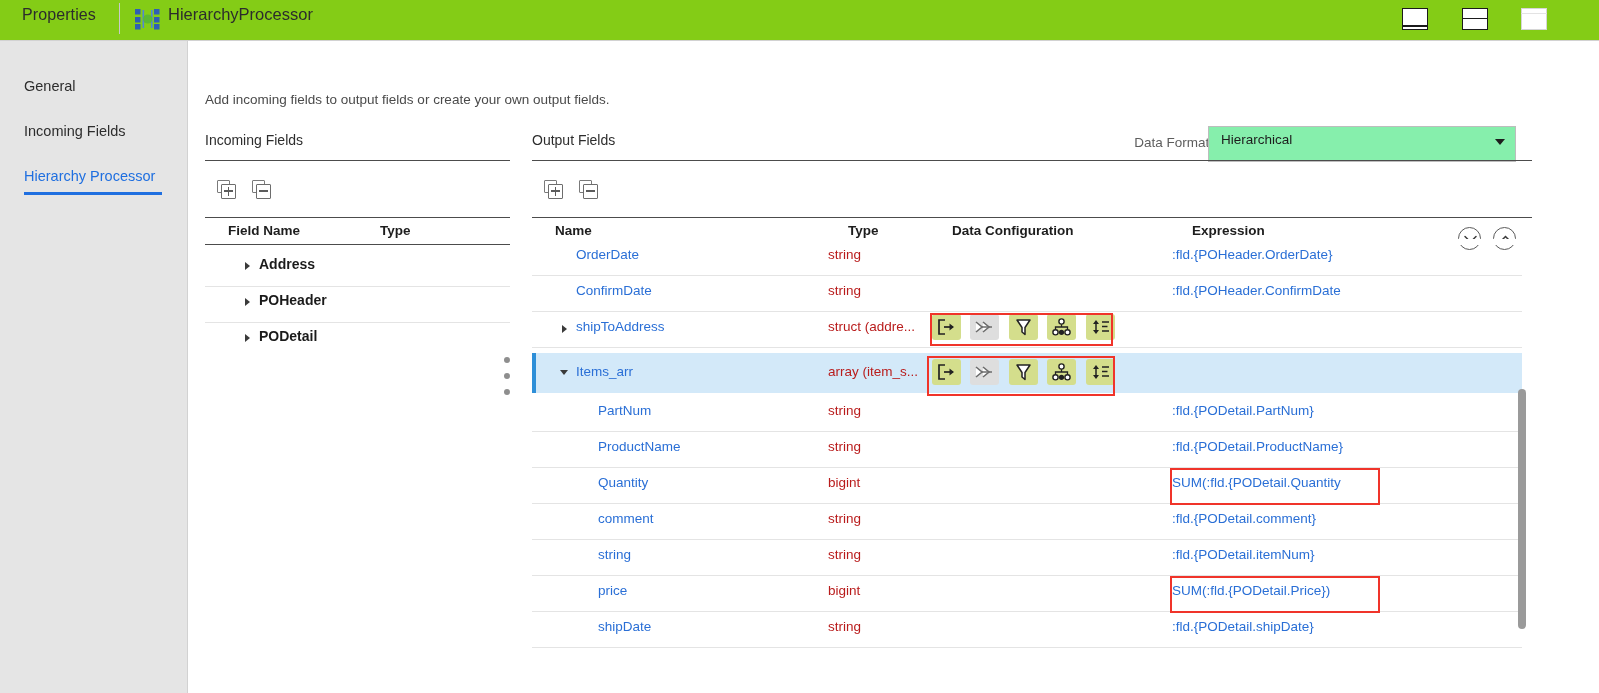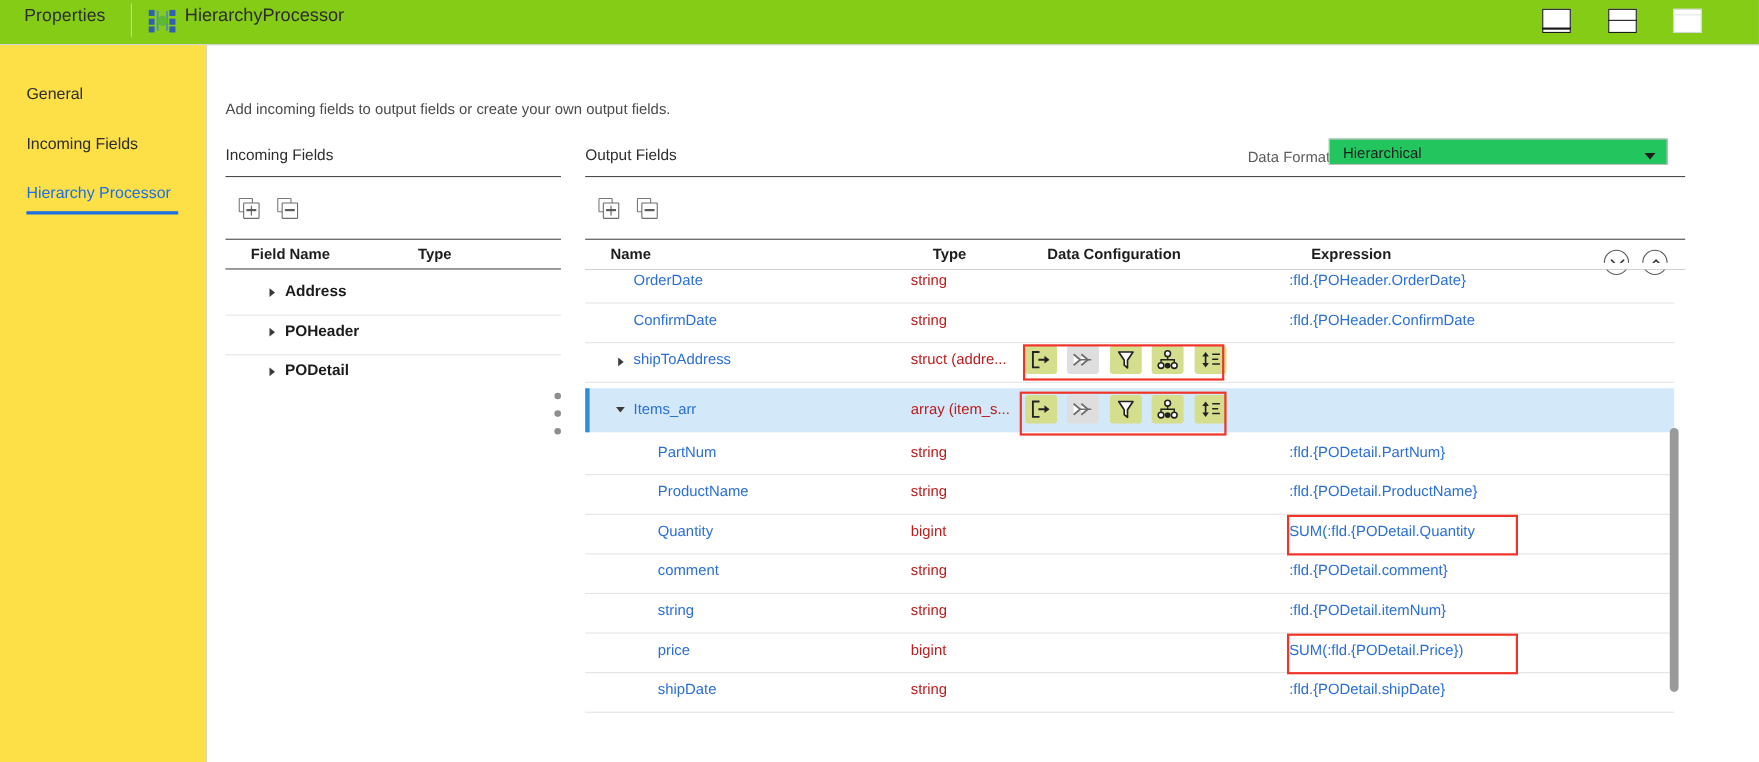--- a/index.html
+++ b/index.html
@@ -52,7 +52,7 @@
   
   .leftnav {
     position: absolute; left: 0; top: 41px; width: 188px; height: 652px;
-    border-right: 1px solid #d2d2d2; background: #fde047;
+    border-right: 1px solid #d2d2d2; background: #e5e5e5;
   }
   .nav-item {
     position: absolute; left: 24px; font-size: 14.5px; color: #2d2d2d;

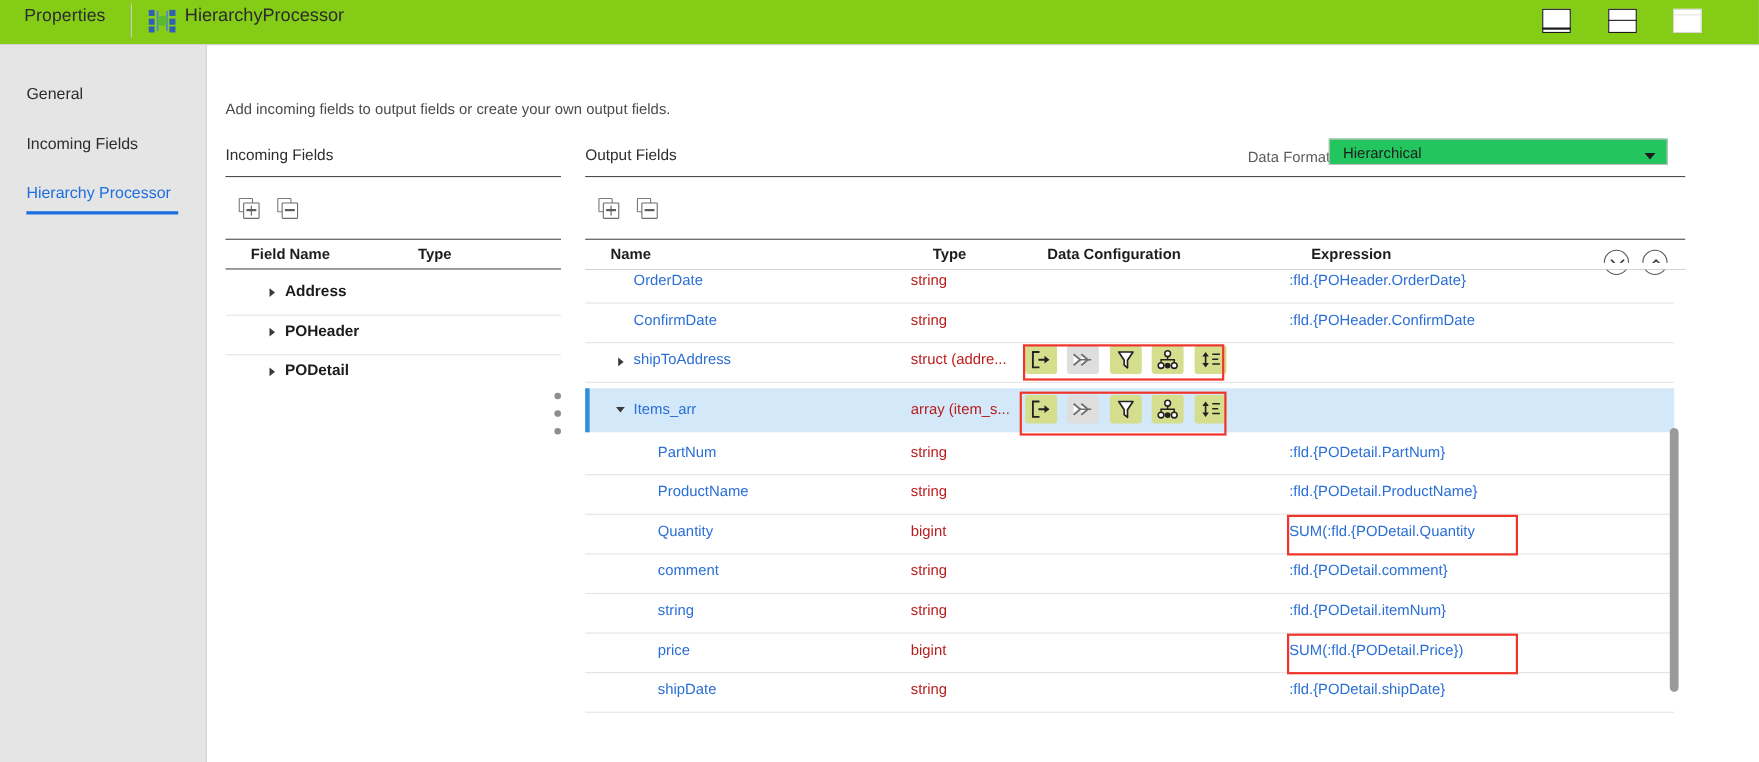--- a/index.html
+++ b/index.html
@@ -124,8 +124,8 @@
 
   .df-label { position: absolute; right: 319px; top: 94px; font-size: 13.5px; color: #5d5d5d; }
   .df-select {
-    position: absolute; right: 16px; top: 85px; width: 308px; height: 24px;
-    border: 1.4px solid #bdbdbd; background: #22c55e; cursor: pointer;
+    position: absolute; right: 16px; top: 85px; width: 308px; height: 36px;
+    border: 1.4px solid #bdbdbd; background: #86efac; cursor: pointer;
   }
   .df-value { position: absolute; left: 12px; top: 5px; font-size: 13.5px; color: #1d1d1d; }
   .df-arrow {

